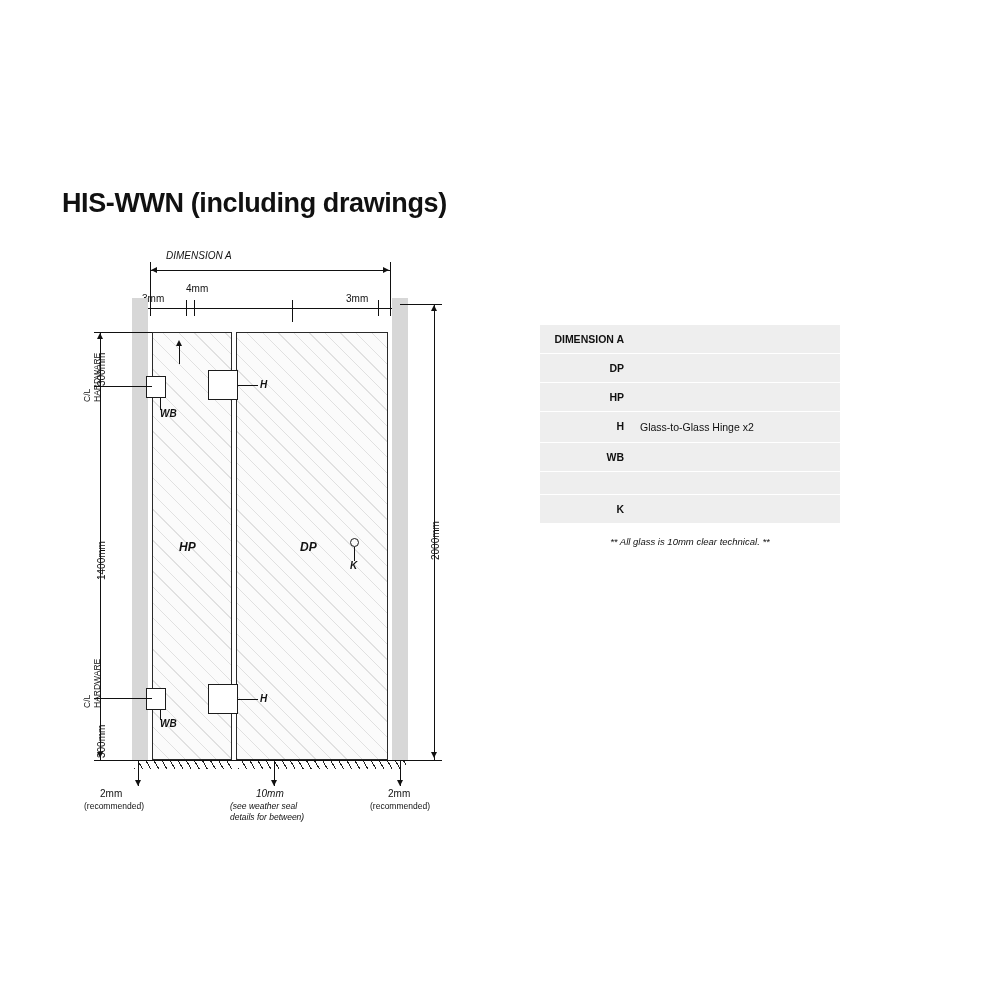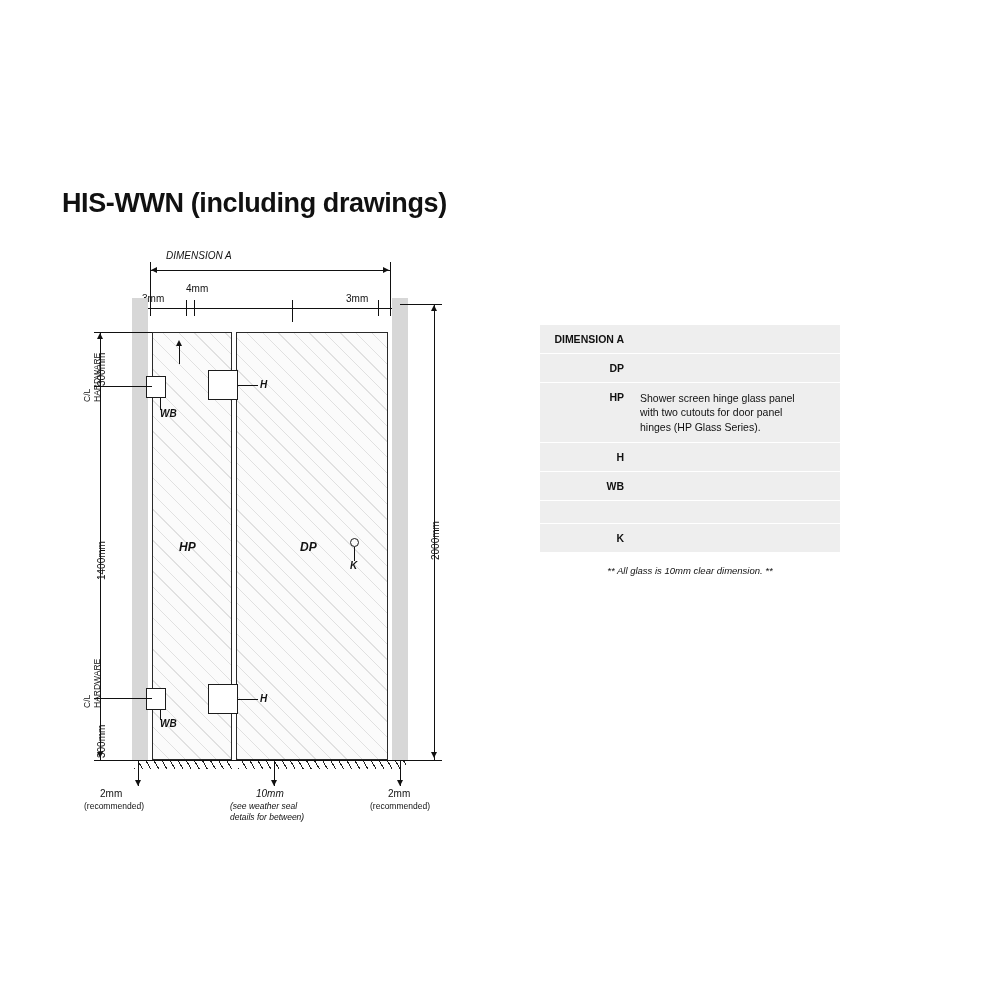--- a/index.html
+++ b/index.html
@@ -297,9 +297,6 @@
 
   <div class="legend-row">
     <div class="legend-key">HP</div>
-    <div class="legend-val">Shower screen hinge glass panel
-with two cutouts for door panel
-hinges (HP Glass Series).</div>
   </div>
 
   <div class="legend-row">

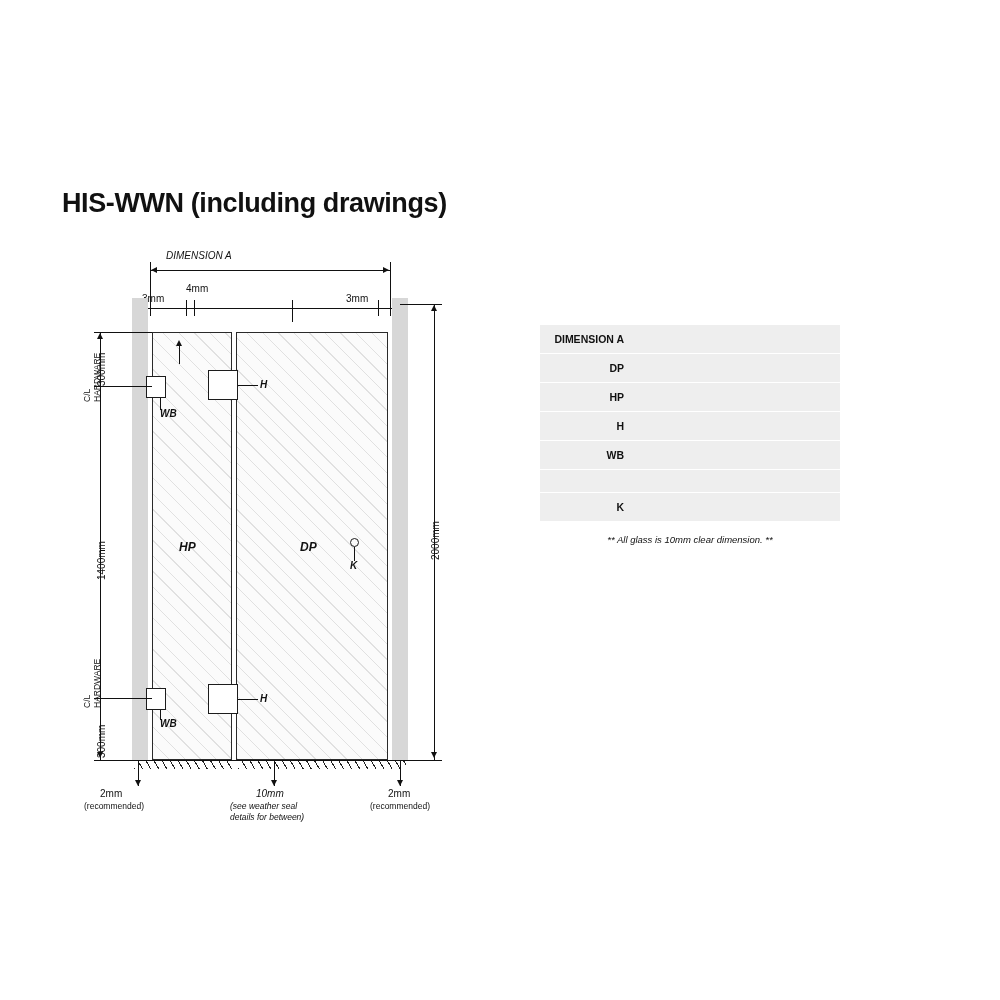--- a/index.html
+++ b/index.html
@@ -301,6 +301,7 @@
 
   <div class="legend-row">
     <div class="legend-key">H</div>
+    <div class="legend-val">Glass-to-Glass Hinge x2</div>
   </div>
 
   <div class="legend-row wide">

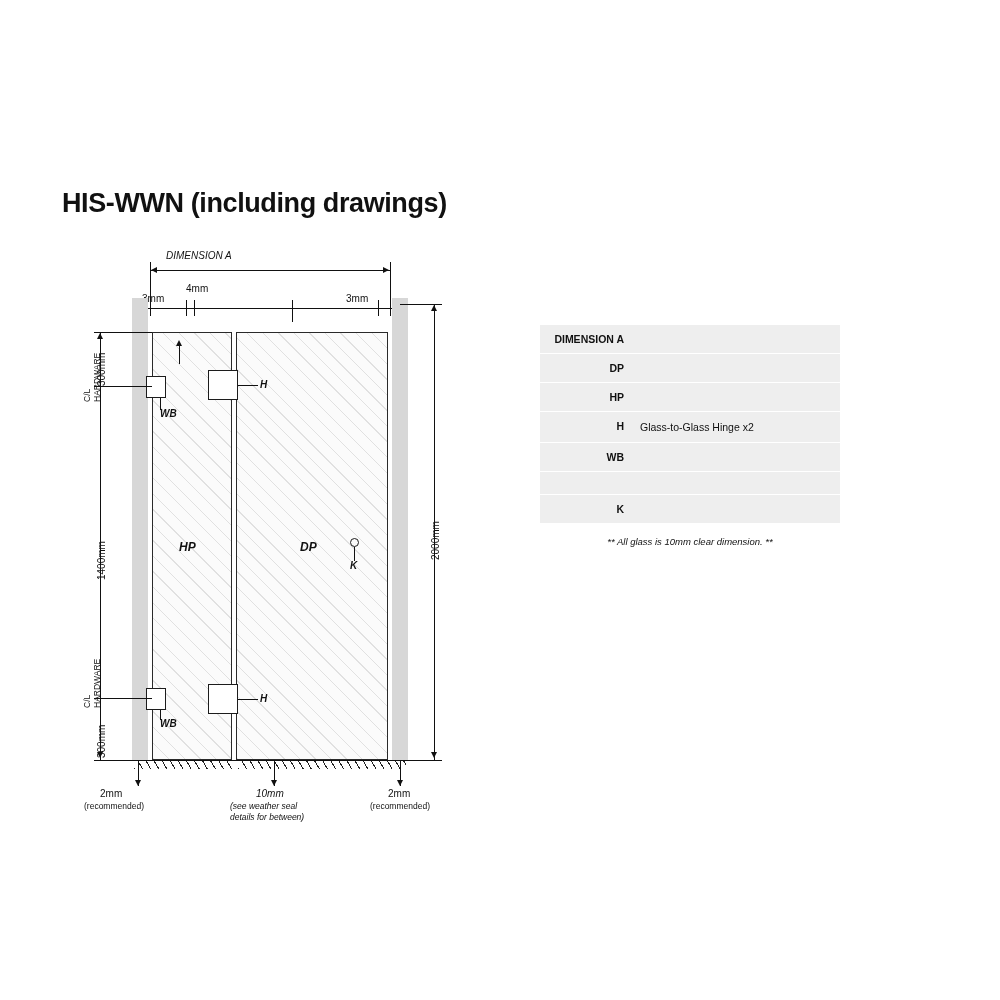--- a/index.html
+++ b/index.html
@@ -314,7 +314,7 @@
     <div class="legend-key">K</div>
   </div>
 
-  <div class="legend-footnote">** All glass is 10mm clear dimension. **</div>
+  <div class="legend-footnote">** All glass is 10mm clear technical. **</div>
 </div>
 
 </body></html>

